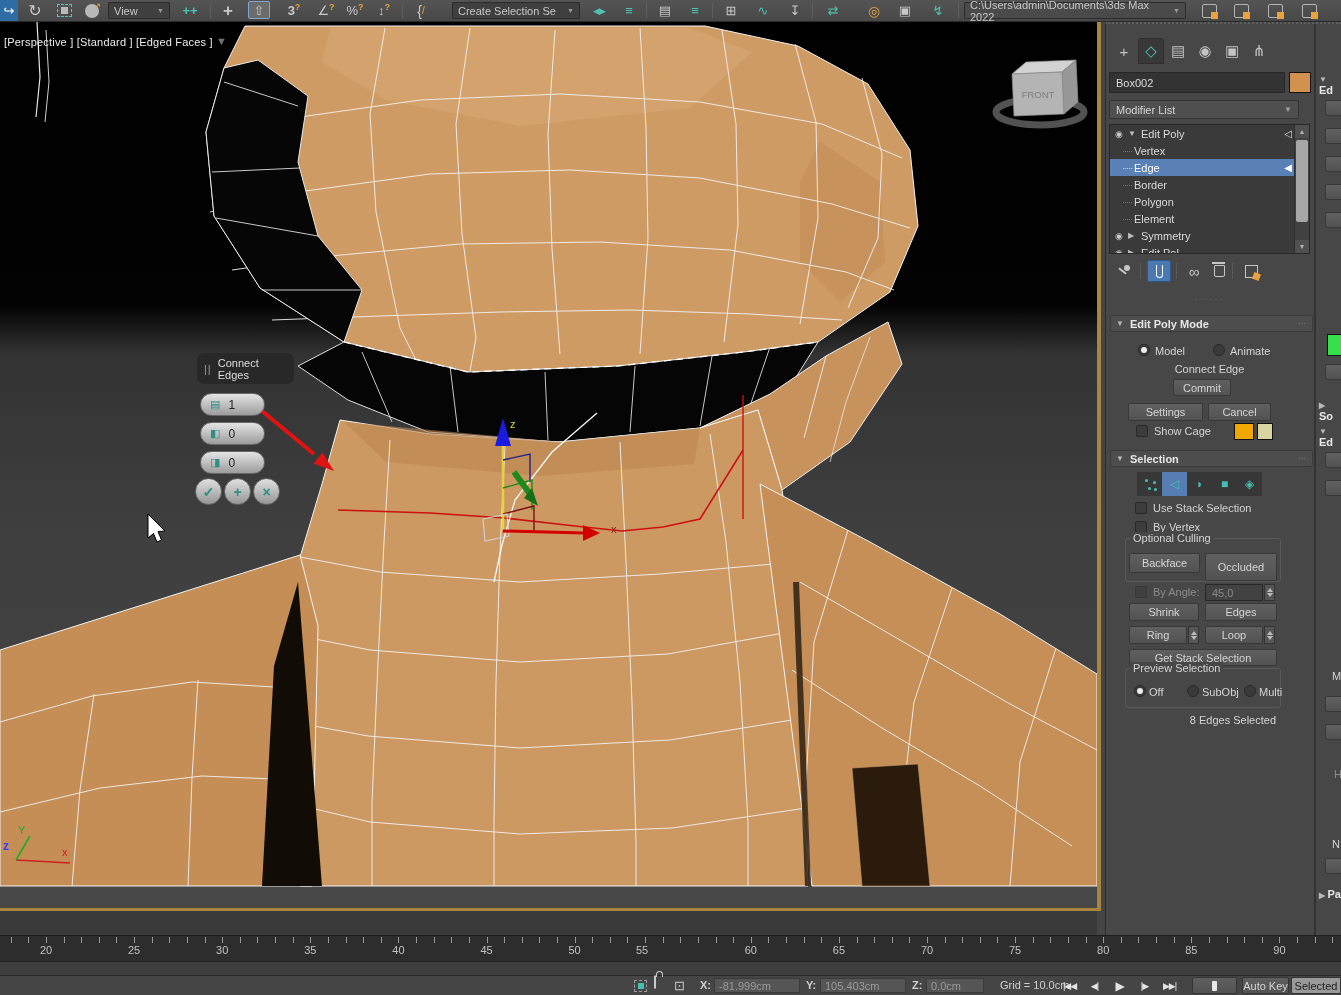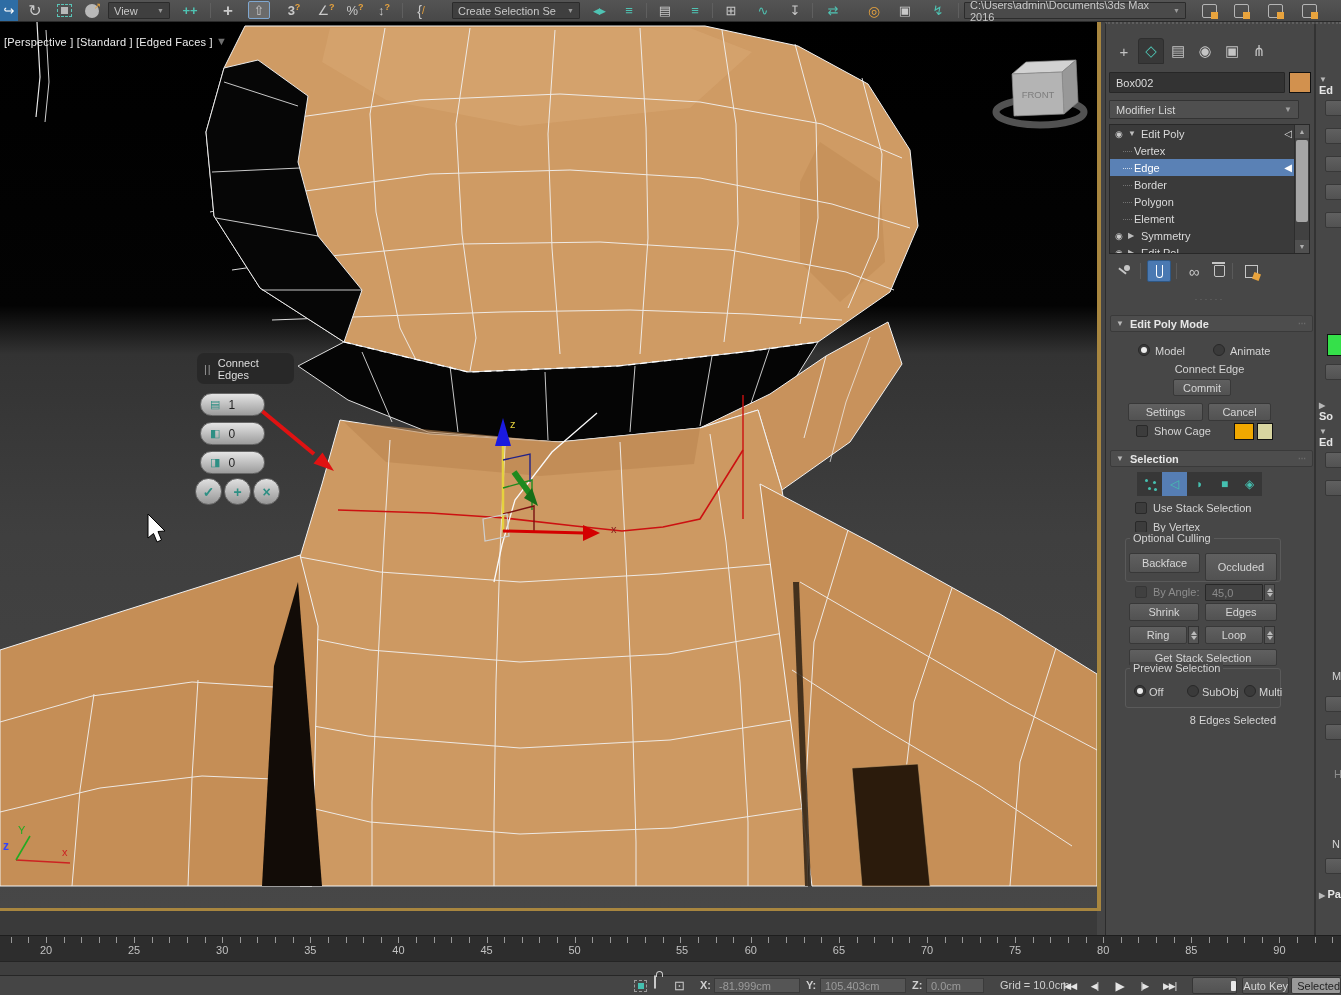--- a/index.html
+++ b/index.html
@@ -255,7 +255,7 @@
     </div>
   <div class="tsep" style="left:958px"></div>
   <div class="tdrop" style="left:964px;width:222px;background:#4a4a4a">
-      <span>C:\Users\admin\Documents\3ds Max 2016</span>
+      <span>C:\Users\admin\Documents\3ds Max 2022</span>
       <span class="dar">▼</span>
     </div>
   <div class="ticon" style="left:1196px;width:26px">

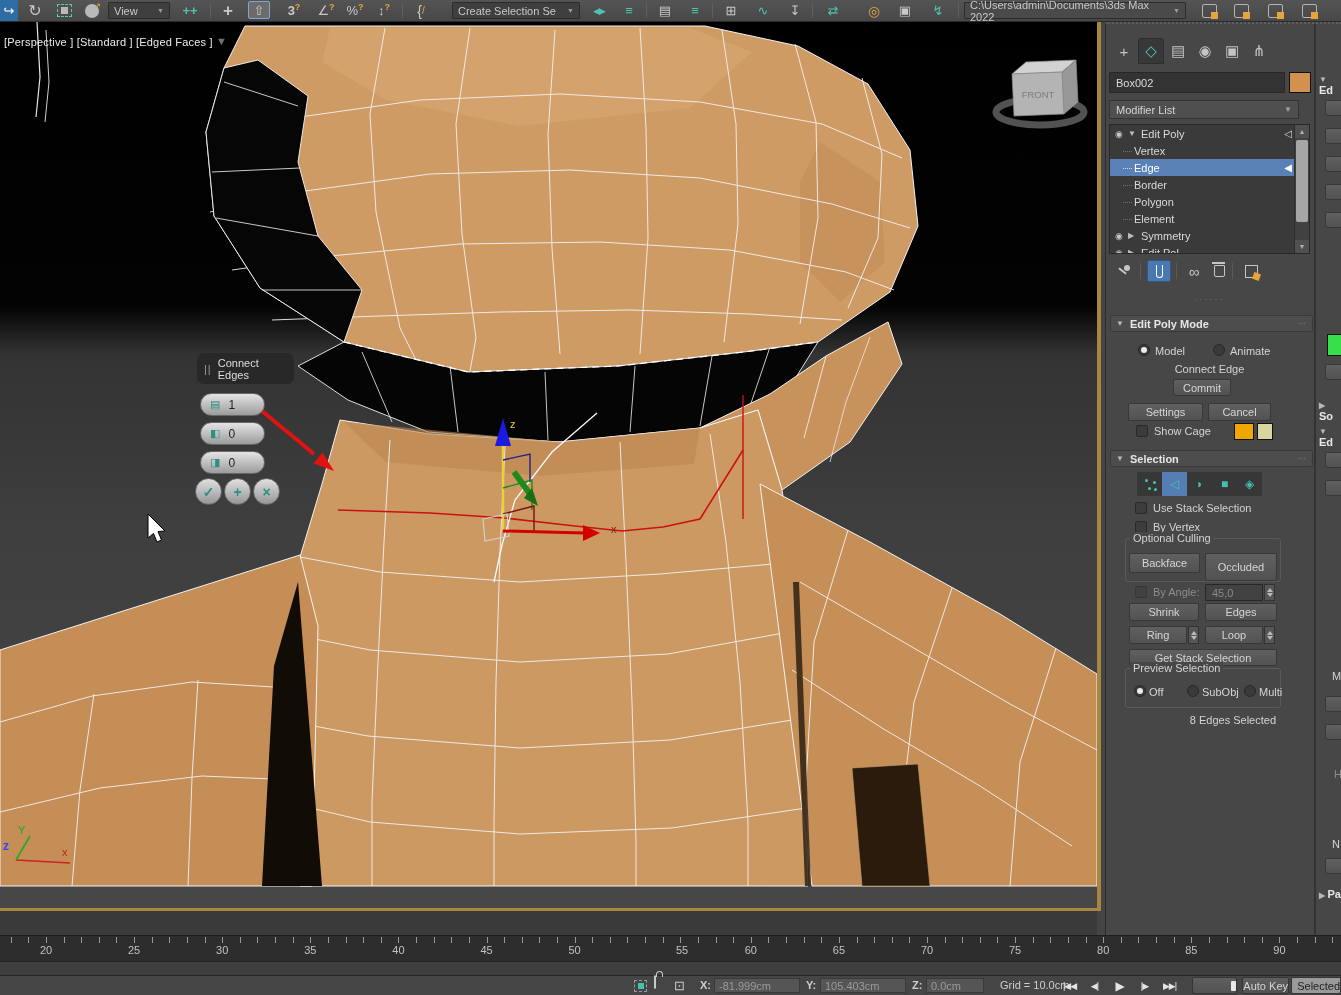--- a/index.html
+++ b/index.html
@@ -709,7 +709,7 @@
     <div class="tick" style="left: 627.46px;"></div>
     <div class="tick" style="left: 645.08px;"></div>
     <div class="tick" style="left: 662.7px;"></div>
-    <div class="tick-label" style="left: 676px; padding-left: 12px;">55</div>
+    <div class="tick-label" style="left: 636px; padding-left: 12px;">55</div>
     <div class="tick" style="left: 680.32px;"></div>
     <div class="tick" style="left: 697.94px;"></div>
     <div class="tick" style="left: 715.56px;"></div>

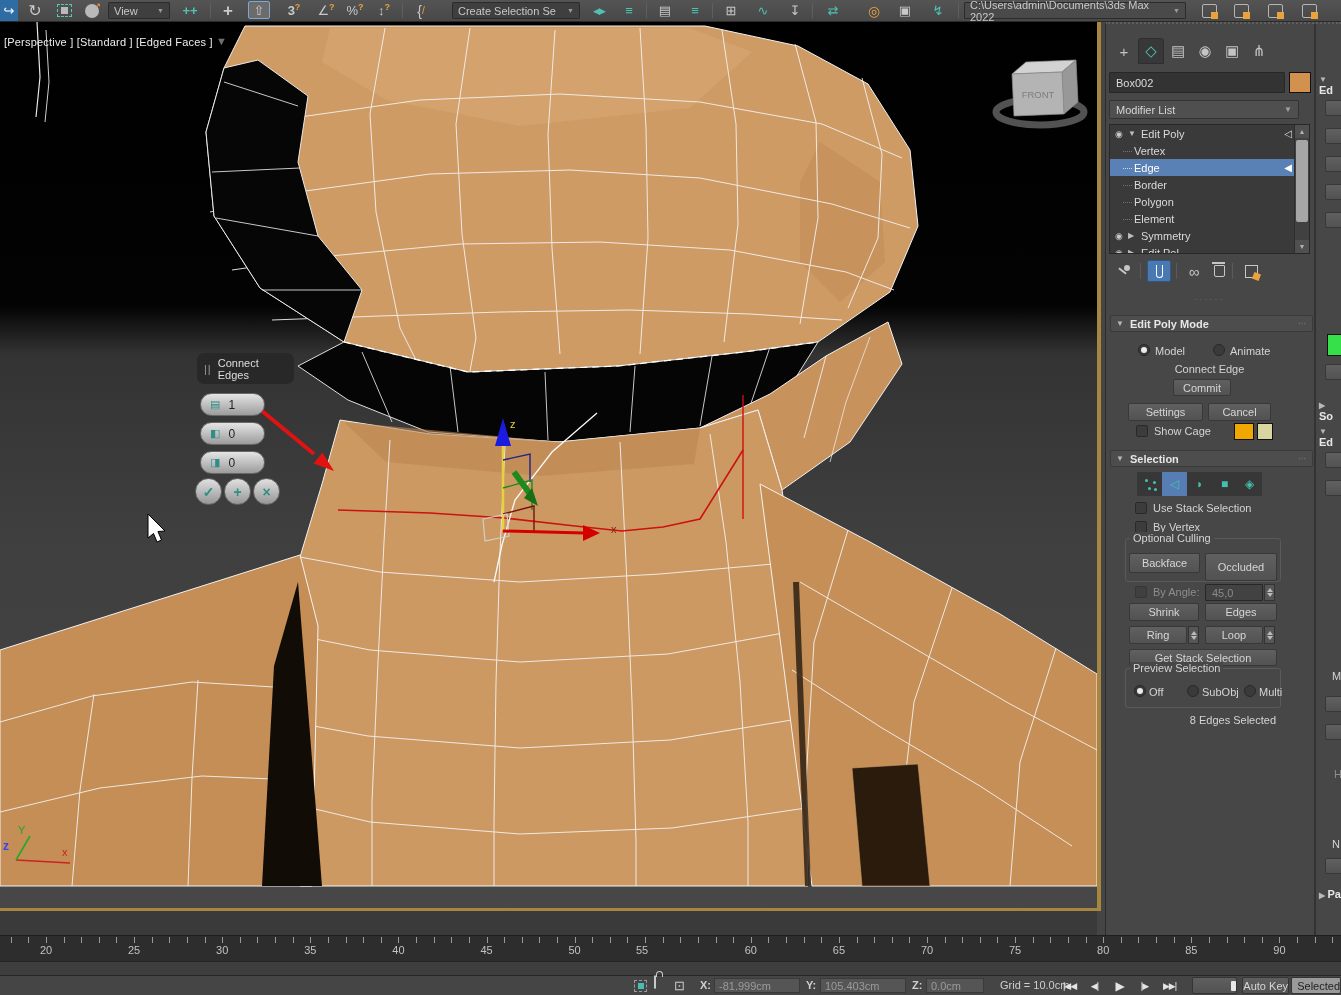--- a/index.html
+++ b/index.html
@@ -152,7 +152,7 @@
     justify-content:center; color:#e4e4e4; font-size:9px; letter-spacing:-1px; }
   .sb-btn { position:absolute; top:1px; height:17px; background:linear-gradient(#5f5f5f,#525252);
     border:1px solid #353535; border-radius:2px; color:#d6d6d6; display:flex; align-items:center;
-    justify-content:flex-end; font-size:11px; }
+    justify-content:center; font-size:11px; }
   .lockico { width:10px; height:8px; border:1.5px solid #c9c9c9; border-radius:1px; position:relative; margin-top:5px; }
   .lockico::before { content:""; position:absolute; left:1px; top:-5px; width:5px; height:5px;
     border:1.5px solid #c9c9c9; border-bottom:none; border-radius:4px 4px 0 0; }

